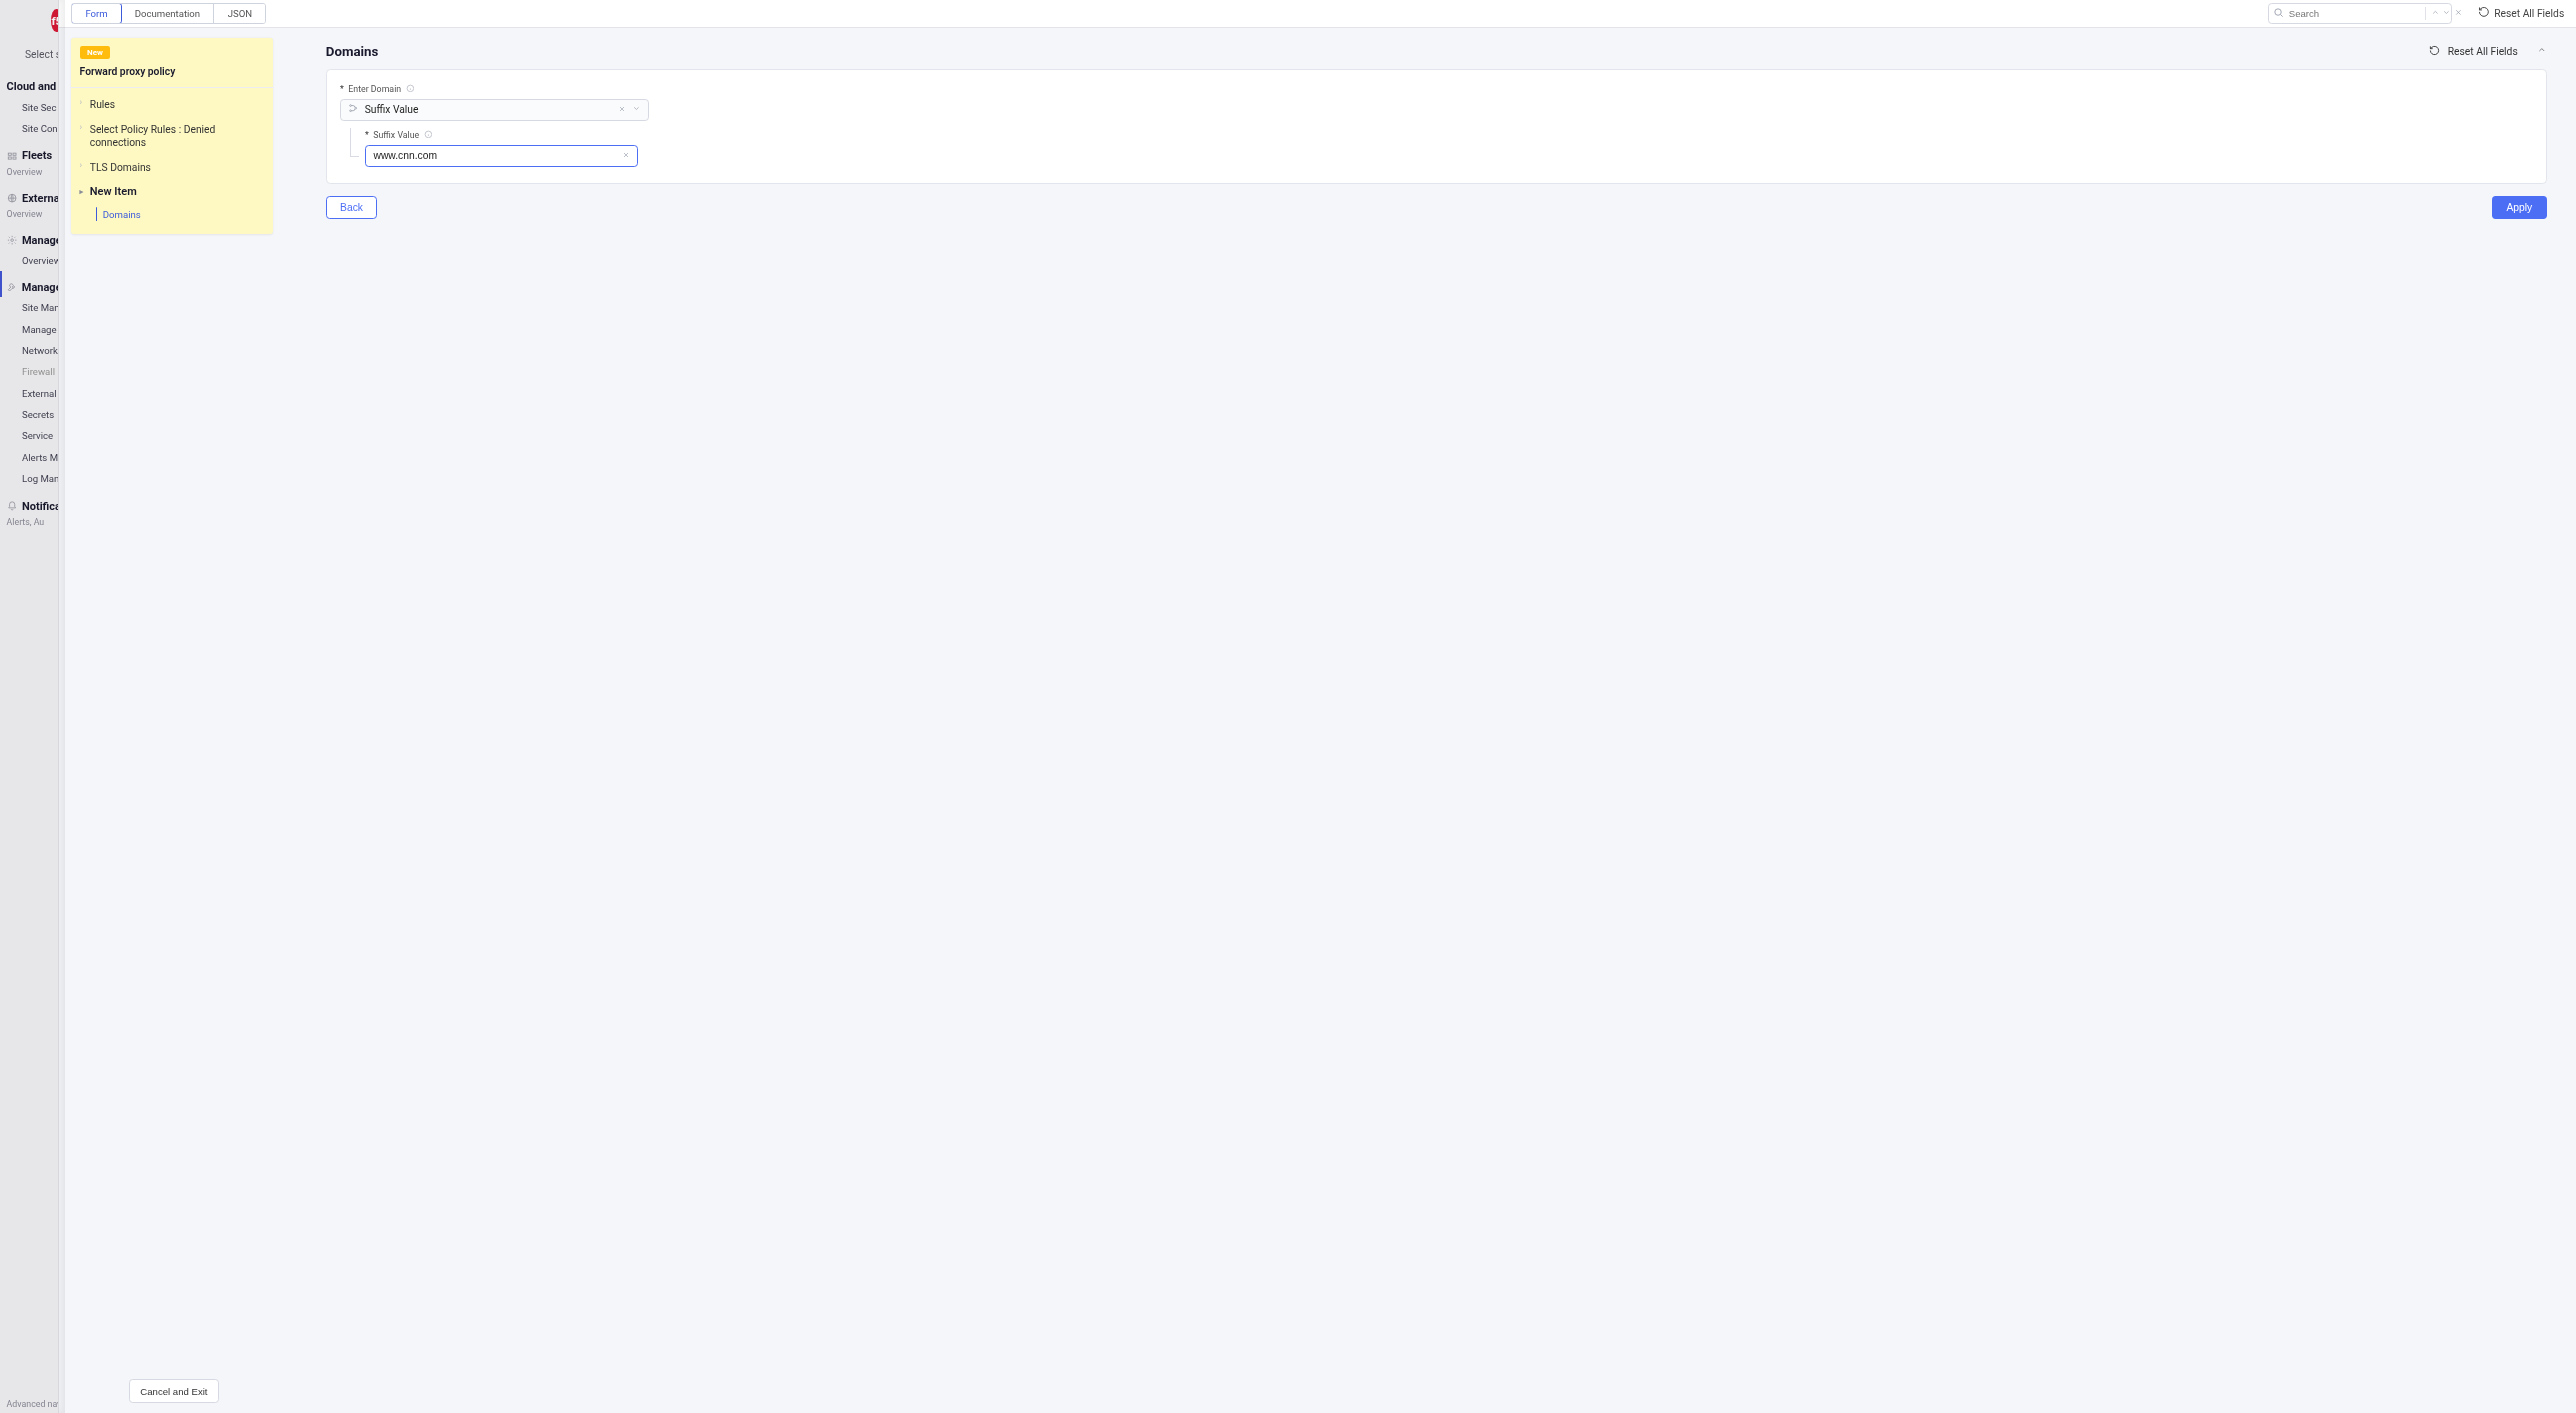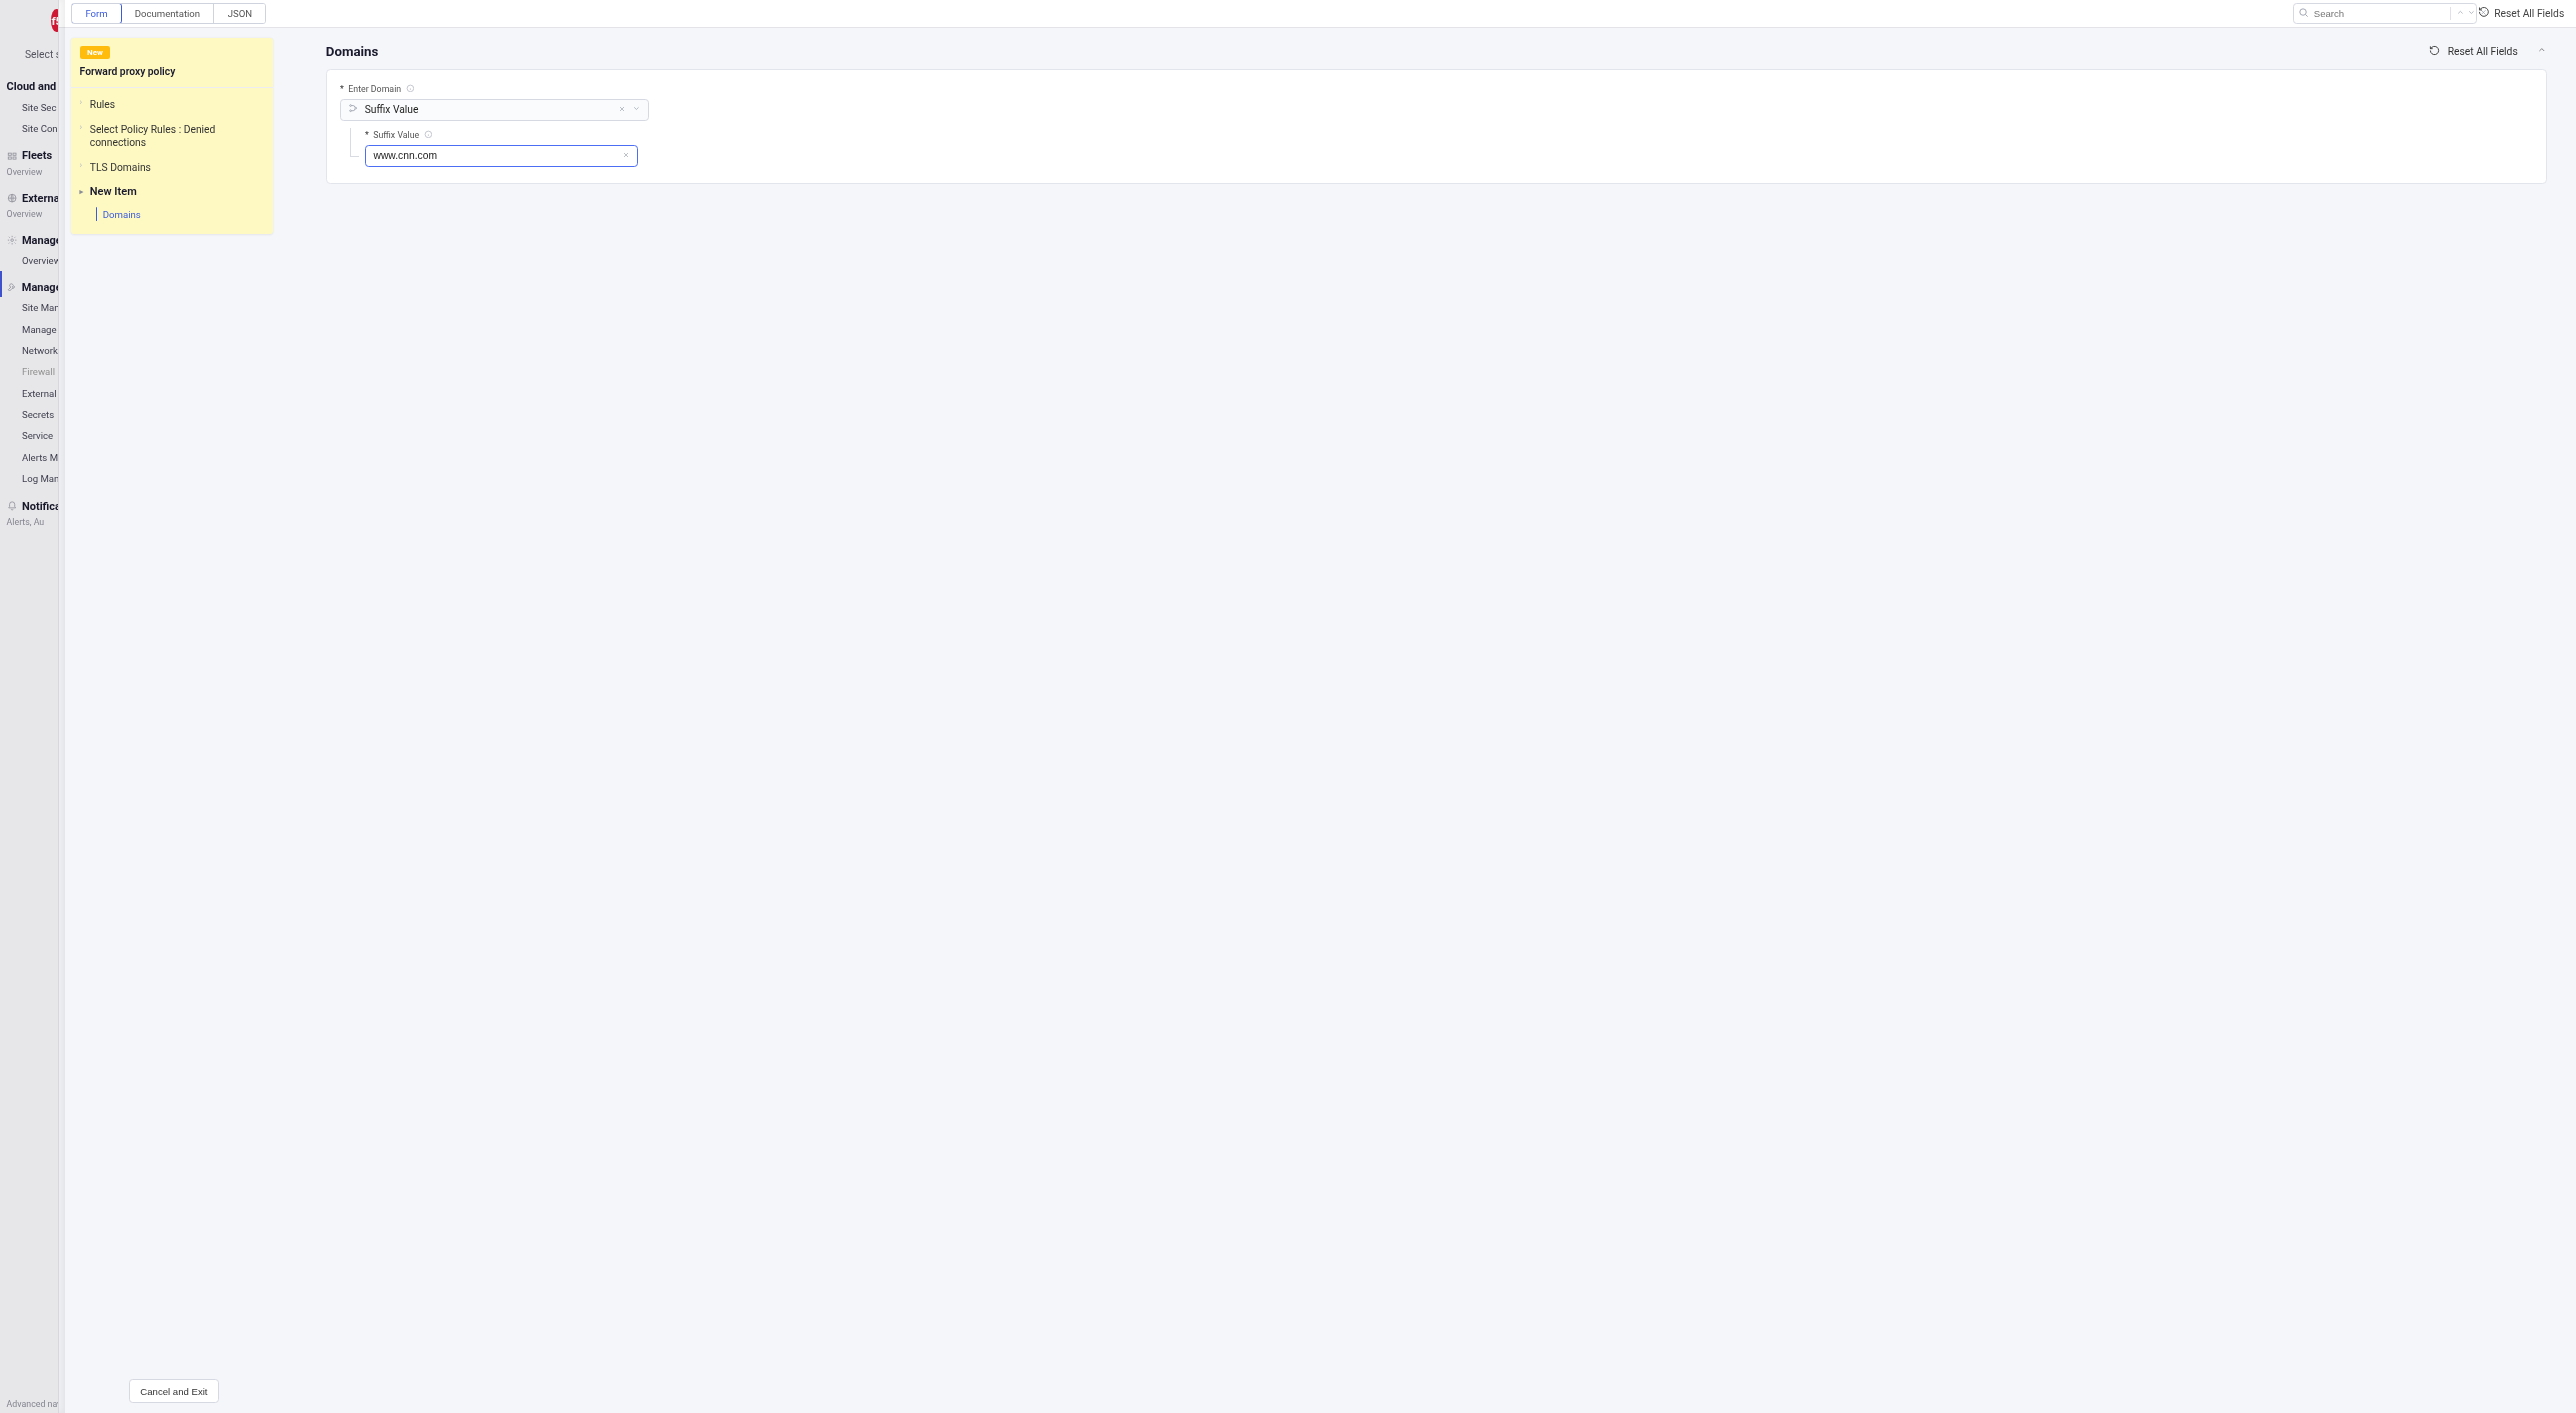--- a/index.html
+++ b/index.html
@@ -25,7 +25,7 @@
     .overlay-shadow { position: absolute; left: 59px; top: 0; height: 100%; width: 5.9px; box-shadow: -3.7px 0 7.4px rgba(0,0,0,0.08) inset; pointer-events: none; }
     
     
-    .topbar { height: 28px; flex: none; border-bottom: 0.7px solid #e3e3e8; display: flex; align-items: center; padding: 0 11.8px; gap: 1px; }
+    .topbar { height: 28px; flex: none; border-bottom: 0.7px solid #e3e3e8; display: flex; align-items: center; padding: 0 11.8px; gap: 26px; }
     .tabset { display: flex; border: 0.7px solid #cfd3dd; border-radius: 2.9px; overflow: hidden; }
     .tabset > .tab-btn { padding: 3.7px 13.3px; font-size: 9.6px; background: #fff; color: #555; cursor: pointer; border-right: 0.7px solid #cfd3dd; }
     .tabset > .tab-btn:last-child { border-right: none; }

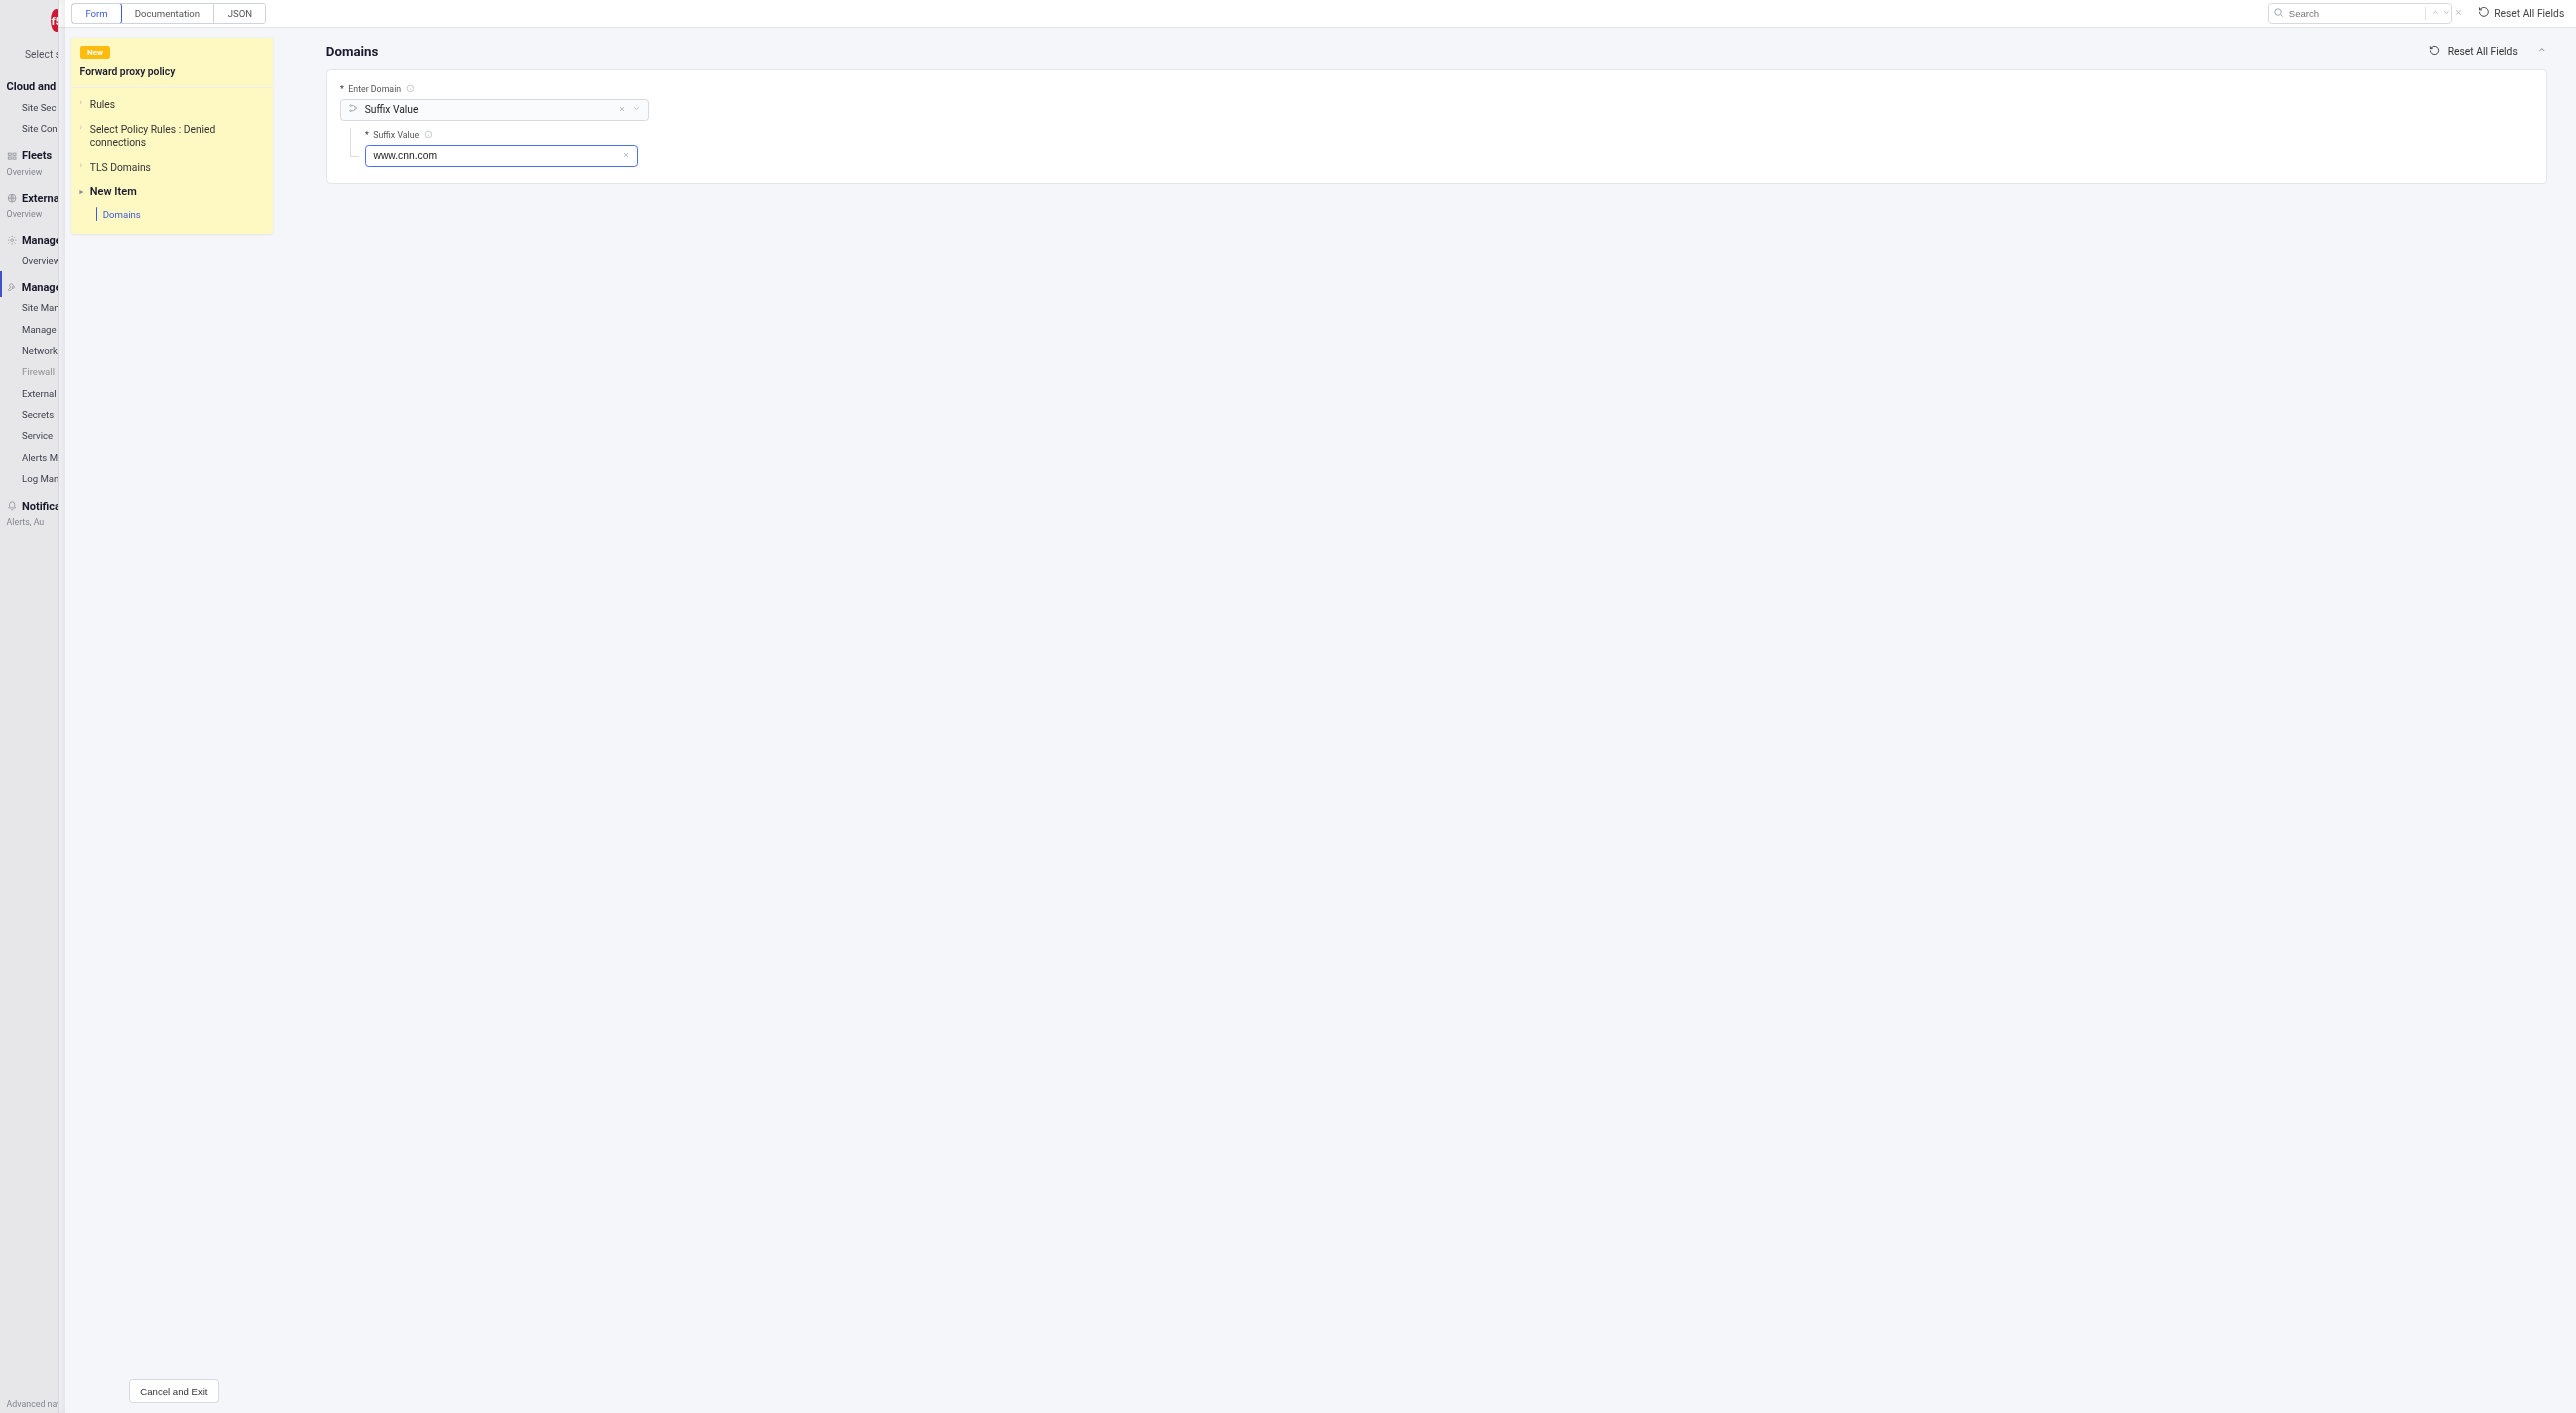--- a/index.html
+++ b/index.html
@@ -292,6 +292,10 @@
         </div>
       </div>
 
+      <div class="action-row">
+        <button class="btn btn-outline">Back</button>
+        <button class="btn btn-primary">Apply</button>
+      </div>
     </div>
 
     <div class="footer-bar">

